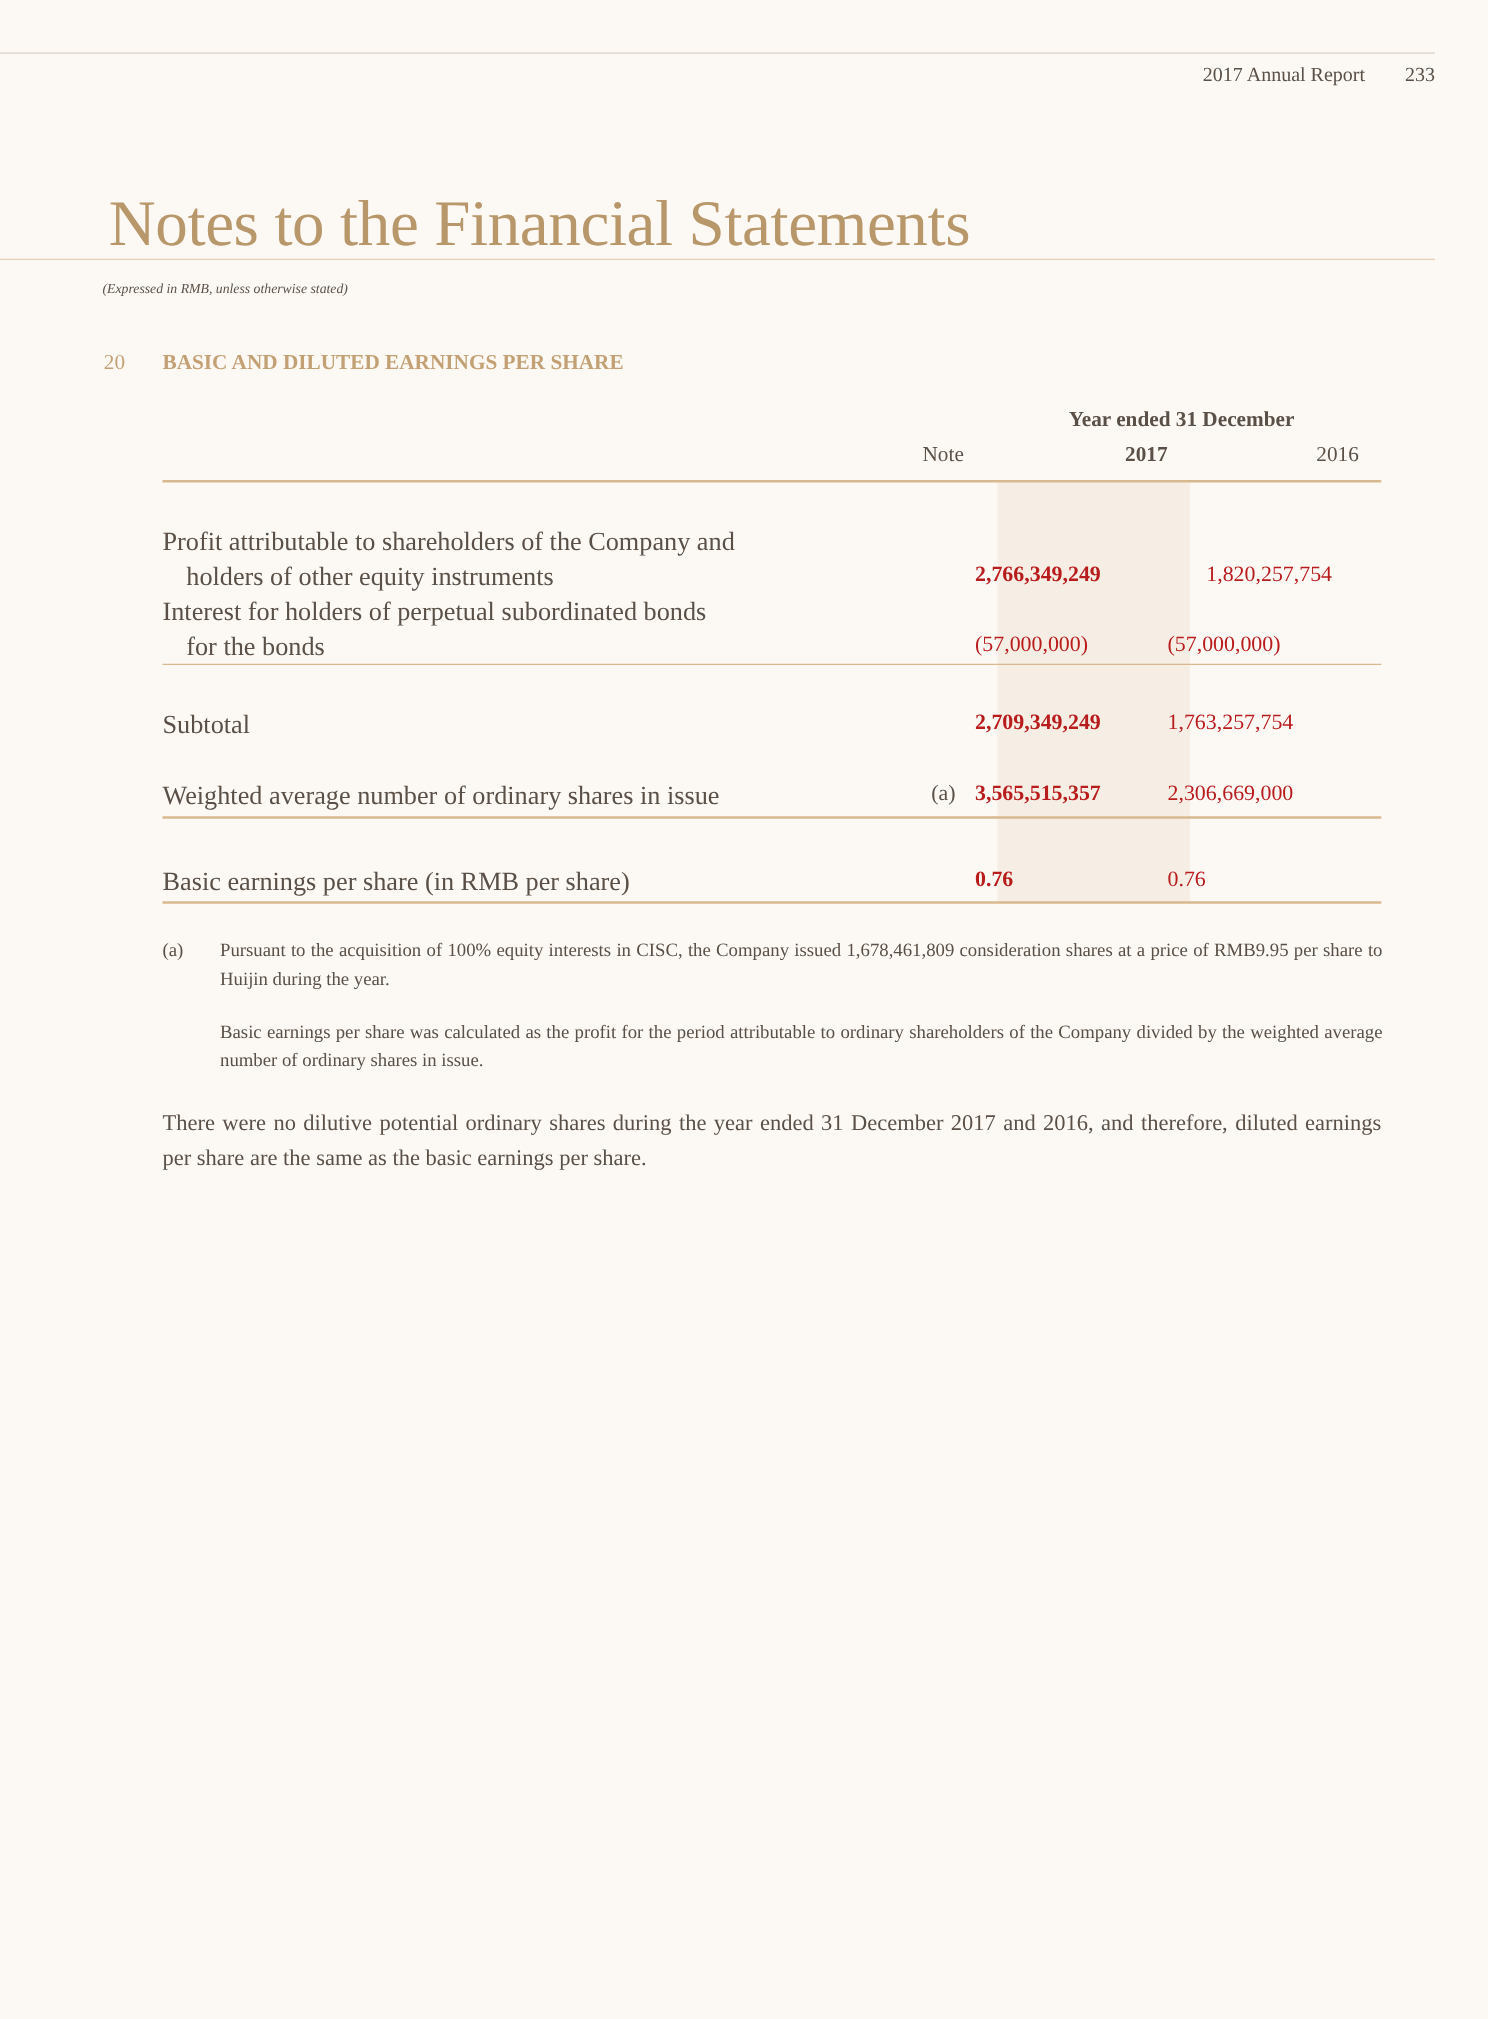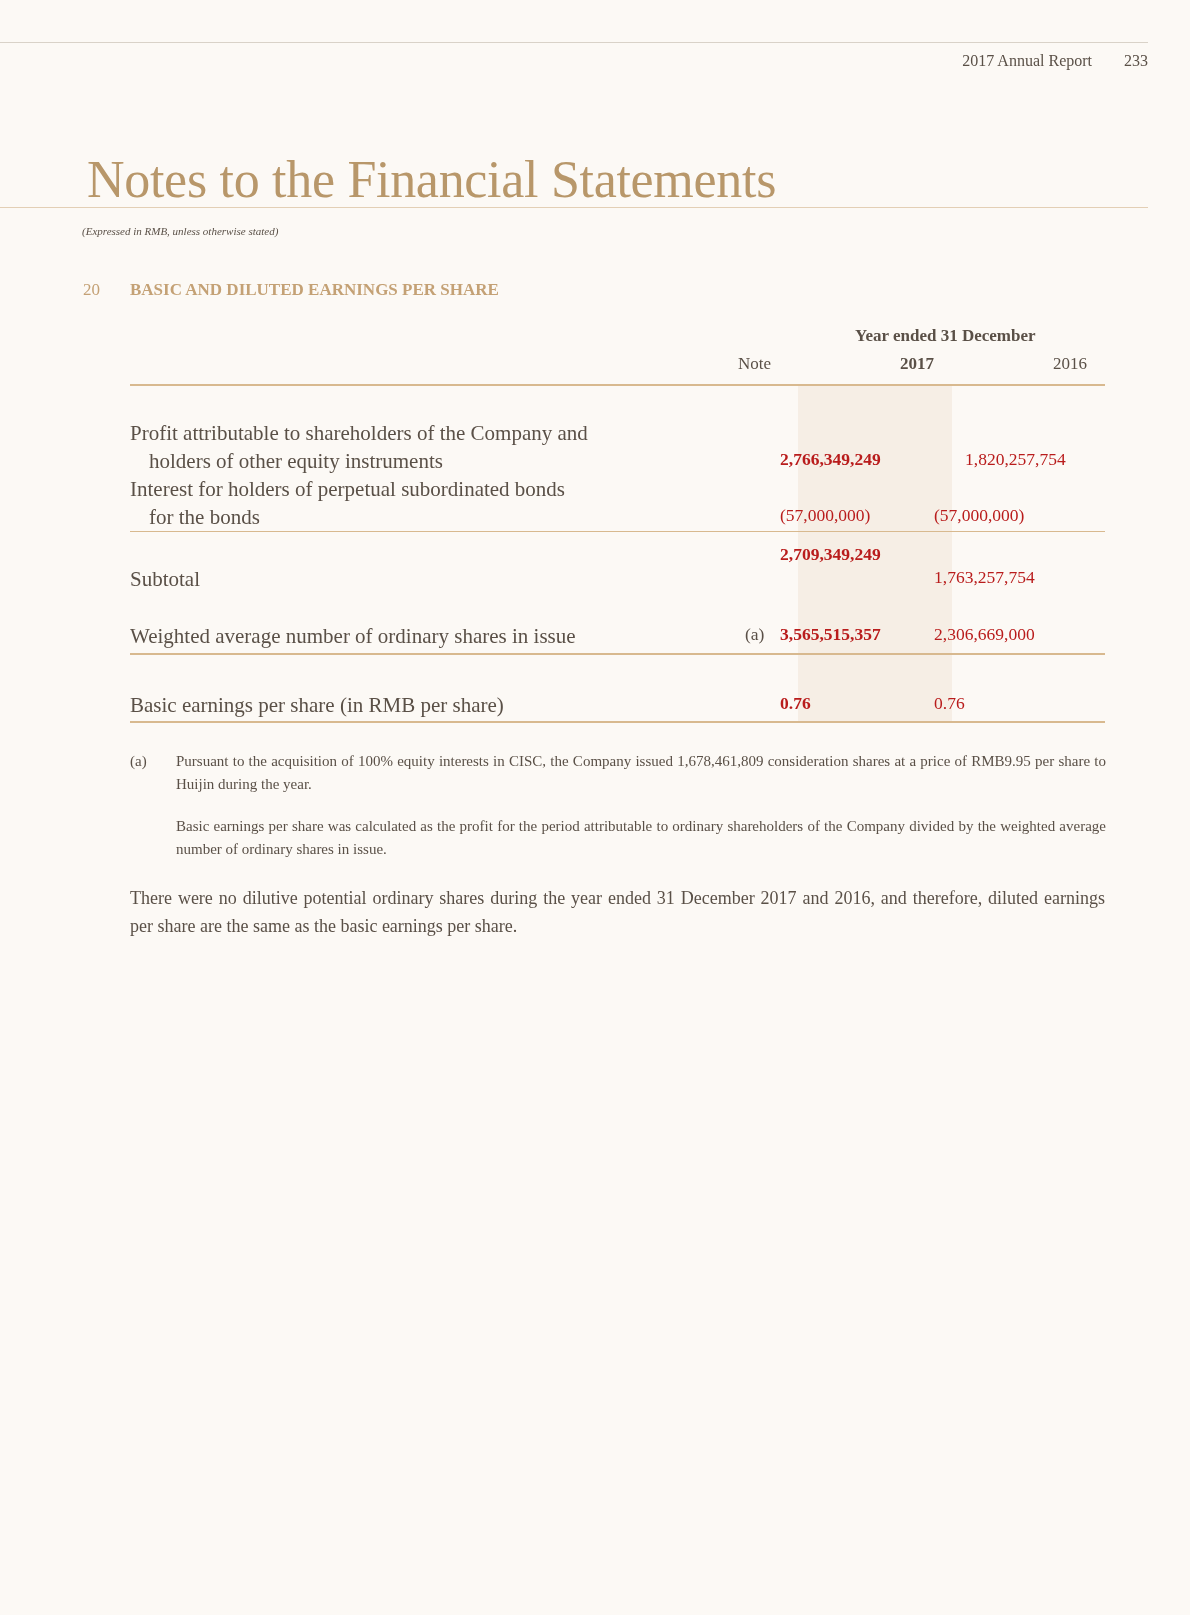--- a/index.html
+++ b/index.html
@@ -73,7 +73,7 @@
 <div class="rule-thin" style="top:531px;"></div>
 
 <div class="row-label" style="top:567px;">Subtotal</div>
-<div class="num-cell c2017 bold" style="top:544px;">2,709,349,249</div>
+<div class="num-cell c2017 bold" style="top:567px;">2,709,349,249</div>
 <div class="num-cell c2016" style="top:567px;">1,763,257,754</div>
 
 <div class="row-label" style="top:624px;">Weighted average number of ordinary shares in issue</div>

